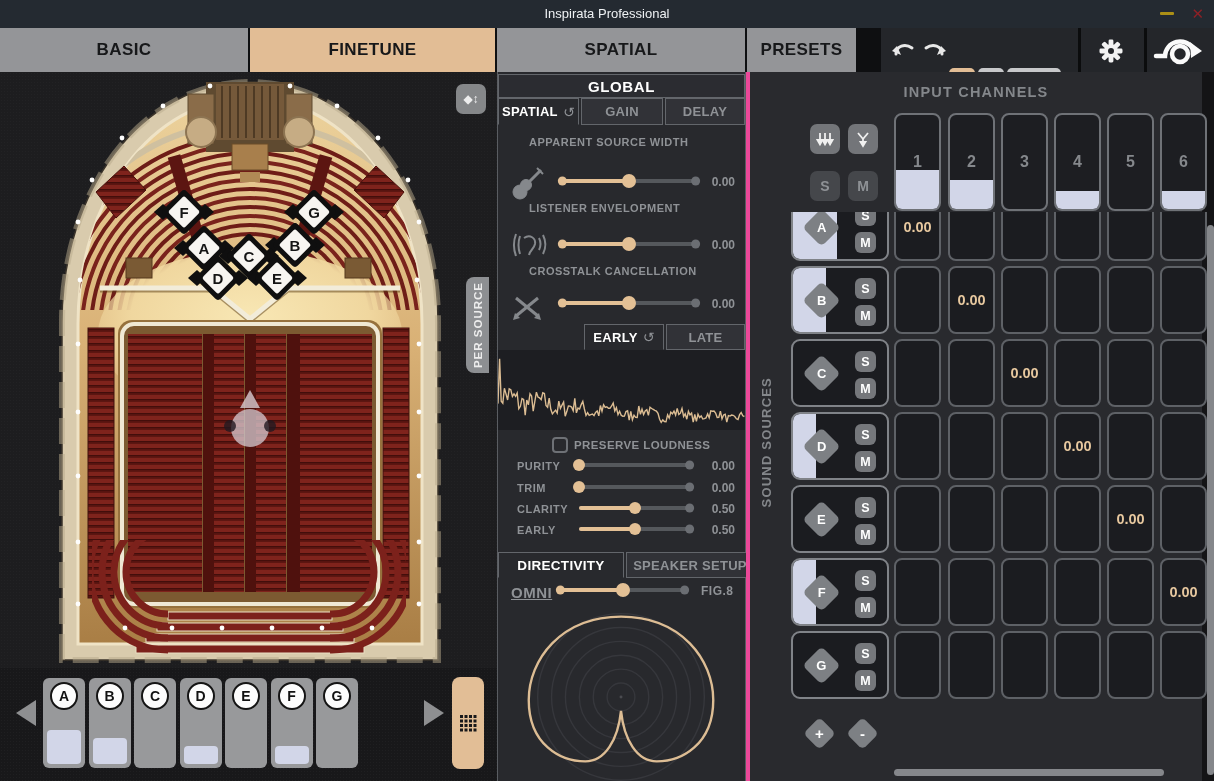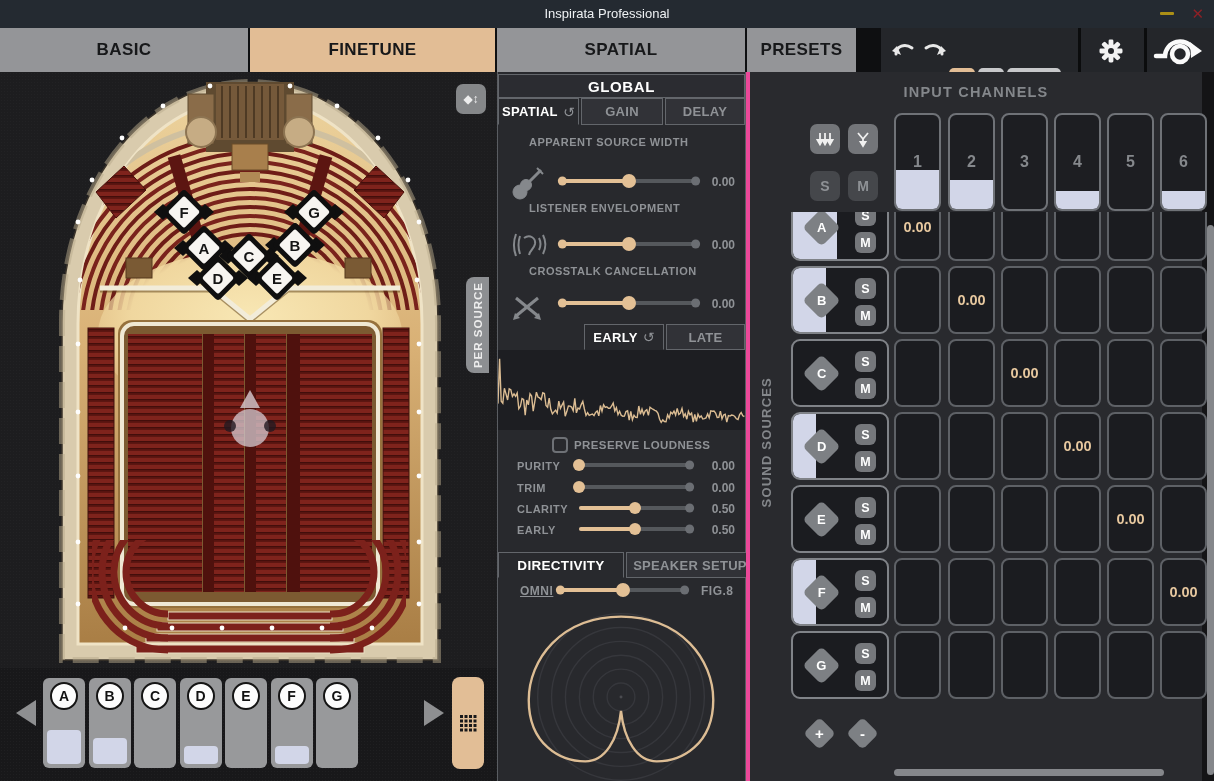--- a/index.html
+++ b/index.html
@@ -571,7 +571,7 @@
     <div class="gtab" style="left:128px;top:480px;width:128px;height:26px;">
       <span>SPEAKER SETUP</span>
     </div>
-    <div class="glabel" style="left:22px;top:512px;font-size:12px;text-decoration:underline;">OMNI</div>
+    <div class="glabel" style="left:13px;top:512px;font-size:15px;text-decoration:underline;">OMNI</div>
     <div class="hslider" style="left:61px;top:511px;width:127px;">
       <div class="strack"></div>
         <div class="sfill" style="width: 50%;"></div>

